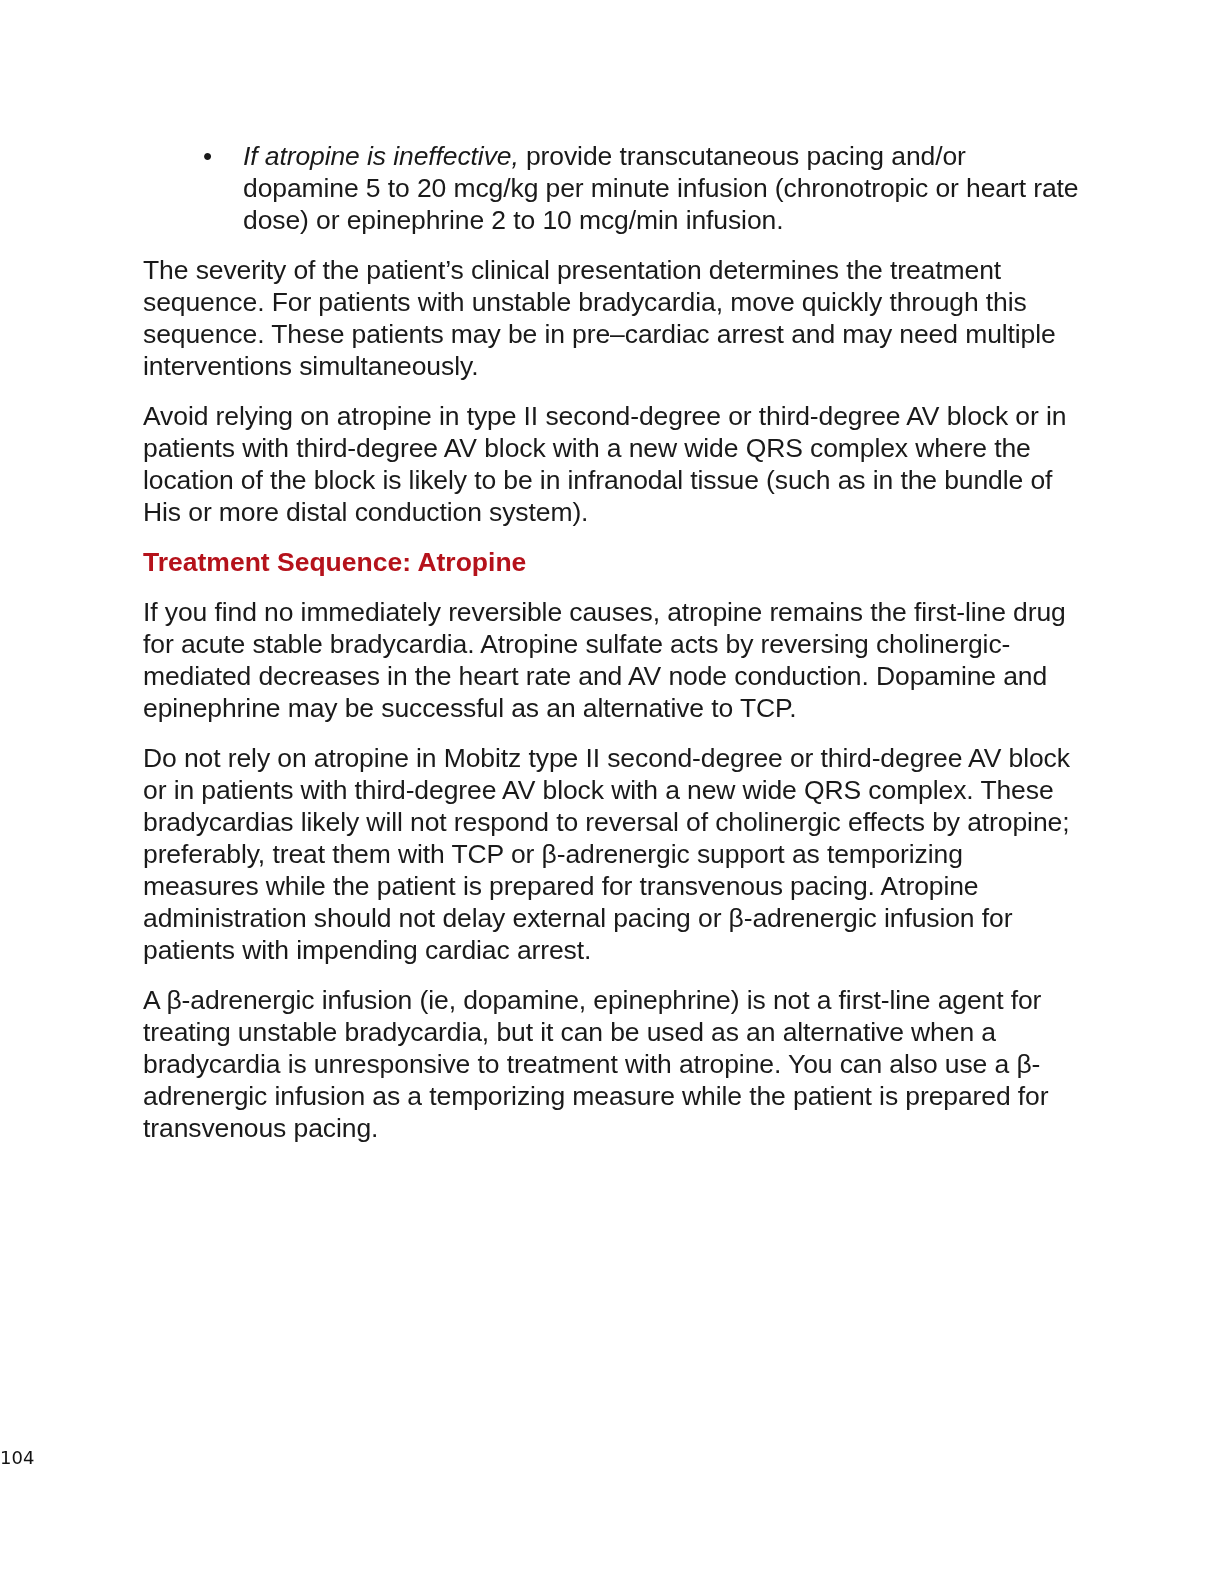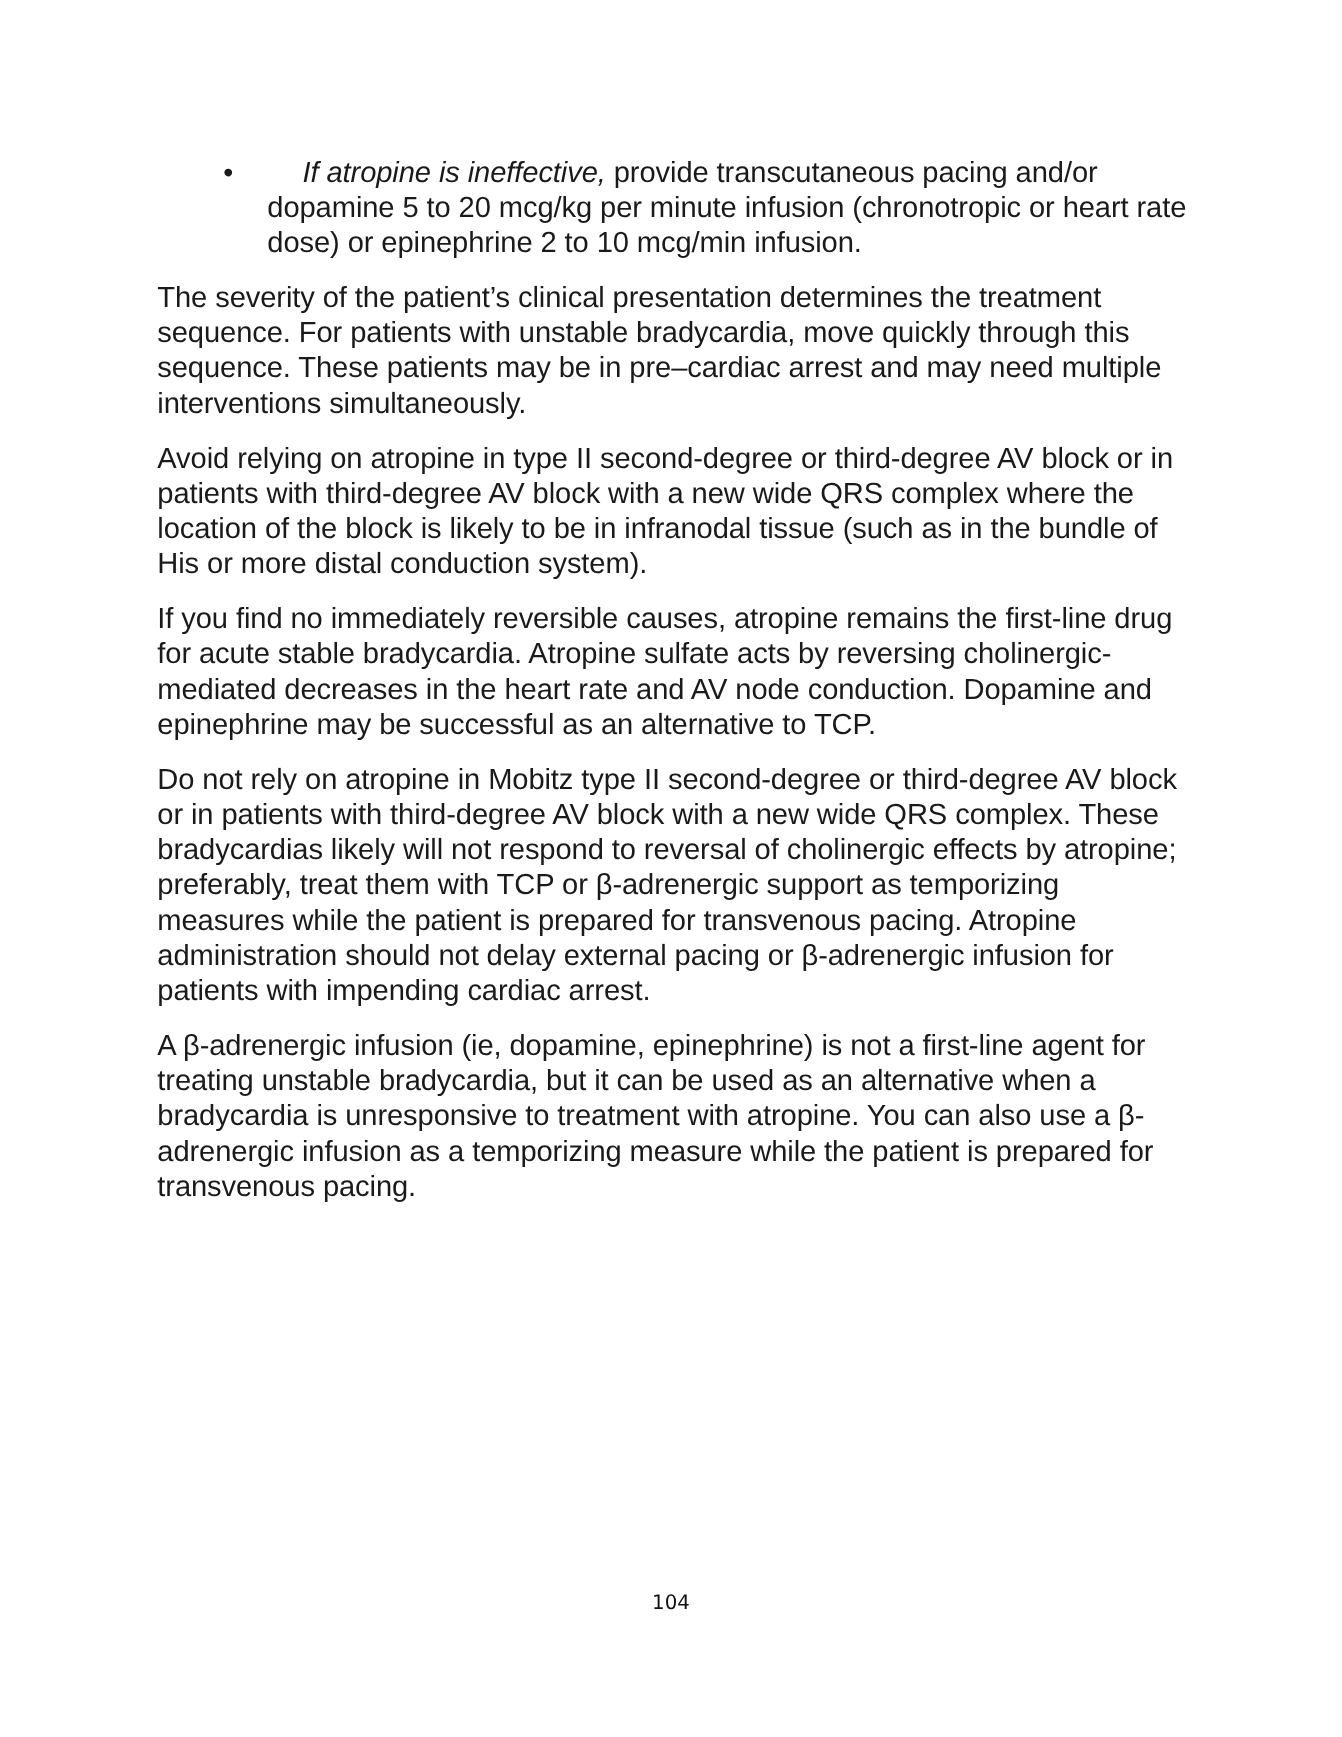--- a/index.html
+++ b/index.html
@@ -10,7 +10,7 @@
   .bullet-dot { position: absolute; left: 60px; top: 0; font-size: 26px; line-height: 32px; }
   p { margin: 0 0 18px 0; font-size: 26.5px; line-height: 32px; letter-spacing: -0.1px; }
   .bullet-wrap p { margin: 0; }
-  em { font-style: italic; margin-left: 32px; }
+  em { font-style: italic; }
   h3 { margin: 0 0 18px 0; font-size: 26.5px; line-height: 32px; font-weight: bold; color: #b5121b; }
   .page-number { position: absolute; left: 0; width: 1220px; top: 1447px; text-align: center;
                  font-family: "DejaVu Sans", sans-serif; font-size: 18px; color: #111; }

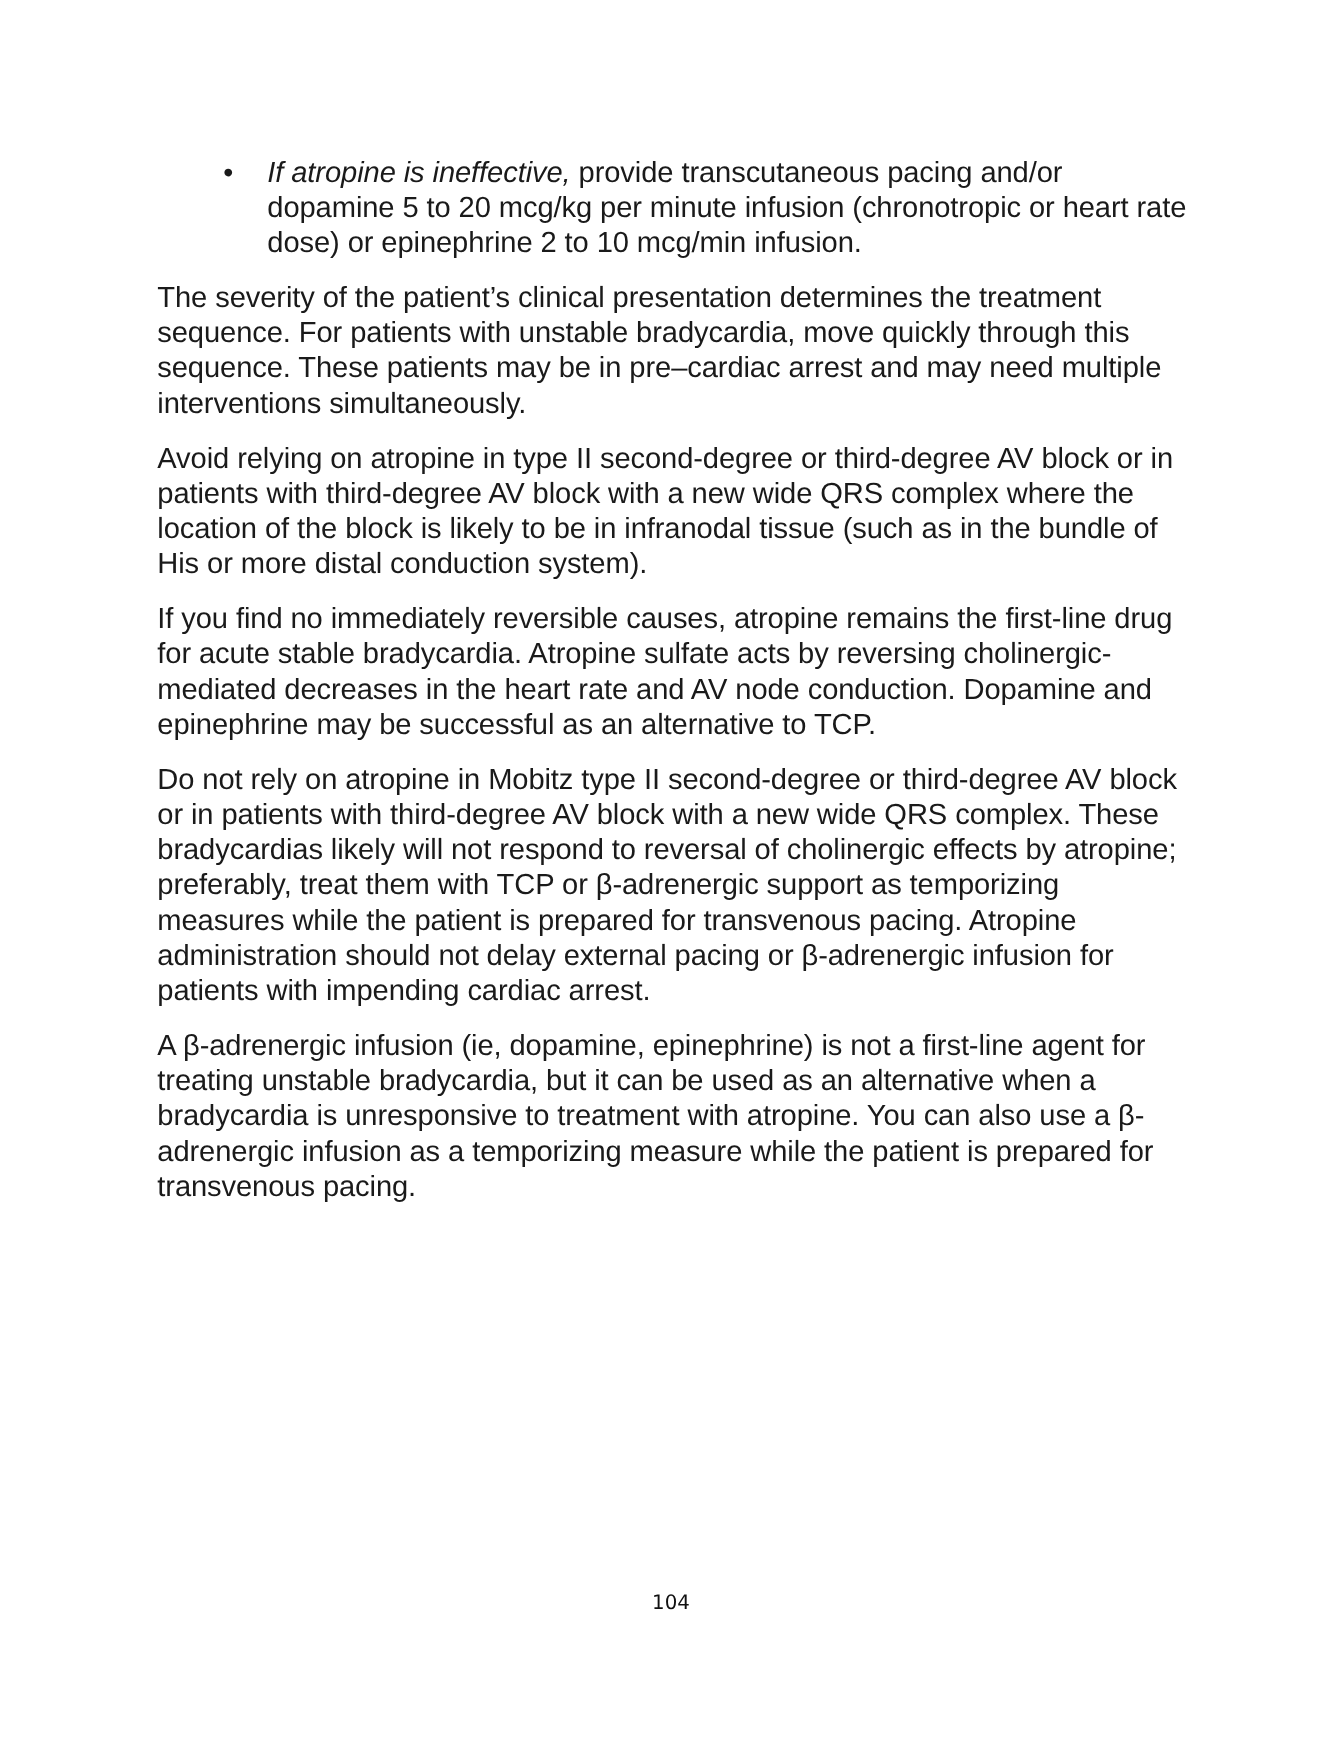--- a/index.html
+++ b/index.html
@@ -27,6 +27,7 @@
   <p>The severity of the patient’s clinical presentation determines the treatment sequence. For patients with unstable bradycardia, move quickly through this sequence. These patients may be in pre–cardiac arrest and may need multiple interventions simultaneously.</p>
   <p>Avoid relying on atropine in type II second-degree or third-degree AV block or in patients with third-degree AV block with a new wide QRS complex where the location of the block is likely to be in infranodal tissue (such as in the bundle of His or more distal conduction system).</p>
 
+  <h3>Treatment Sequence: Atropine</h3>
 
   <p>If you find no immediately reversible causes, atropine remains the first-line drug for acute stable bradycardia. Atropine sulfate acts by reversing cholinergic-mediated decreases in the heart rate and AV node conduction. Dopamine and epinephrine may be successful as an alternative to TCP.</p>
   <p>Do not rely on atropine in Mobitz type II second-degree or third-degree AV block or in patients with third-degree AV block with a new wide QRS complex. These bradycardias likely will not respond to reversal of cholinergic effects by atropine; preferably, treat them with TCP or β-adrenergic support as temporizing measures while the patient is prepared for transvenous pacing. Atropine administration should not delay external pacing or β-adrenergic infusion for patients with impending cardiac arrest.</p>

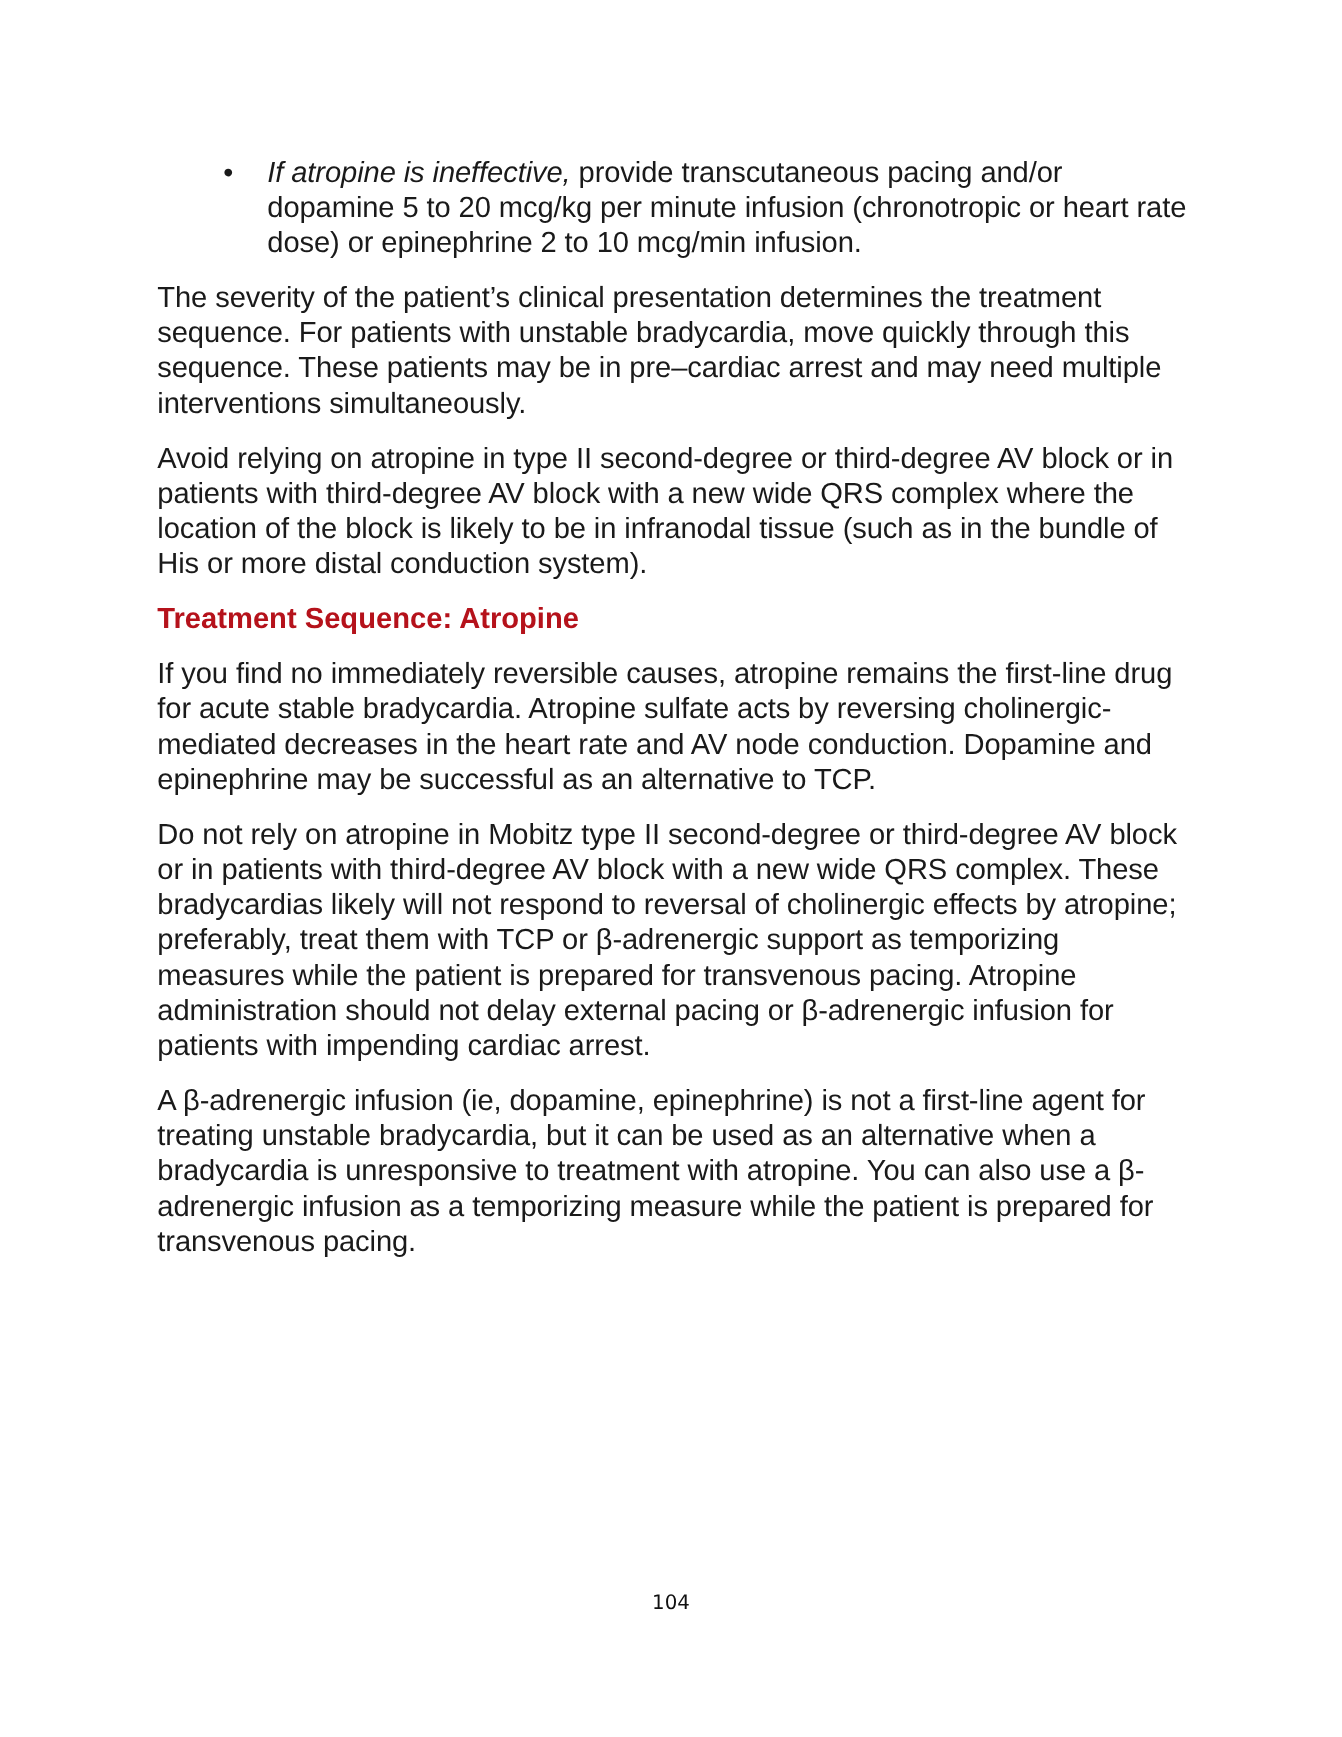--- a/index.html
+++ b/index.html
@@ -12,7 +12,7 @@
   .bullet-wrap p { margin: 0; }
   em { font-style: italic; }
   h3 { margin: 0 0 18px 0; font-size: 26.5px; line-height: 32px; font-weight: bold; color: #b5121b; }
-  .page-number { position: absolute; left: 0; width: 1220px; top: 1447px; text-align: center;
+  .page-number { position: absolute; left: 0; width: 1220px; top: 1447px; text-align: left;
                  font-family: "DejaVu Sans", sans-serif; font-size: 18px; color: #111; }
 </style>
 </head>

